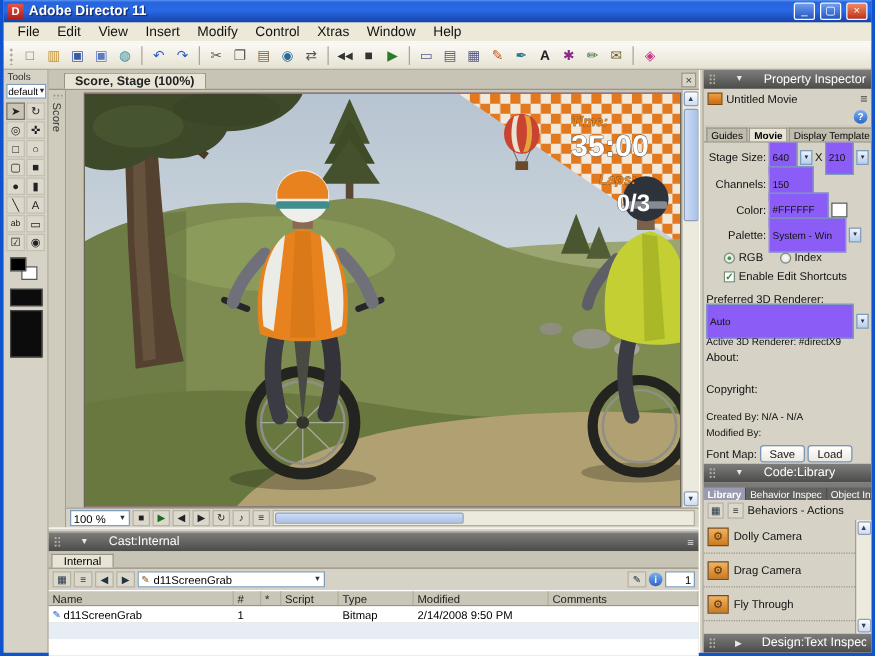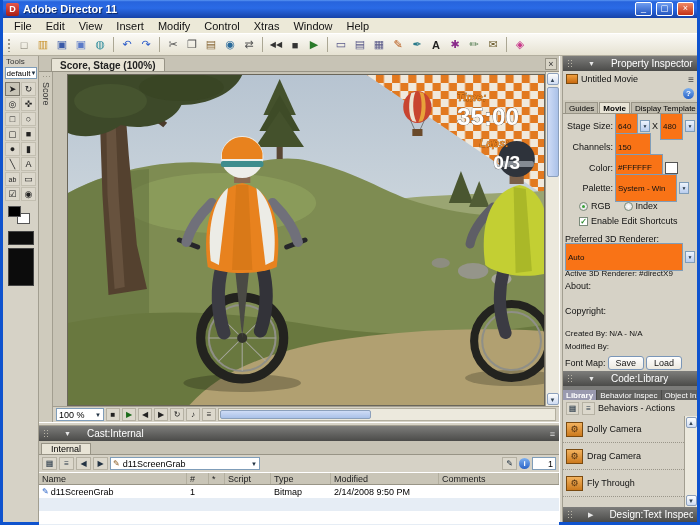--- a/index.html
+++ b/index.html
@@ -144,7 +144,7 @@
   .f-row { display:flex; align-items:center; gap:2px; min-height:13px; }
   .f-label { width:48px; flex:0 0 48px; text-align:right; white-space:nowrap; }
   .f-label.wide { width:auto; flex:0 0 auto; text-align:center; }
-  .f-input { background:#f97316; border:1px solid #7f9db9; height:28px; display:flex; align-items:center;
+  .f-input { background:#8b5cf6; border:1px solid #7f9db9; height:28px; display:flex; align-items:center;
     padding:0 2px; font-size:8px; white-space:nowrap; overflow:hidden; }
   .combo-arrow { width:10px; height:12px; flex:0 0 10px; background:linear-gradient(#eef4fd,#b9cdee);
     border:1px solid #7f9db9; display:flex; align-items:center; justify-content:center; font-size:5px; color:#234; }

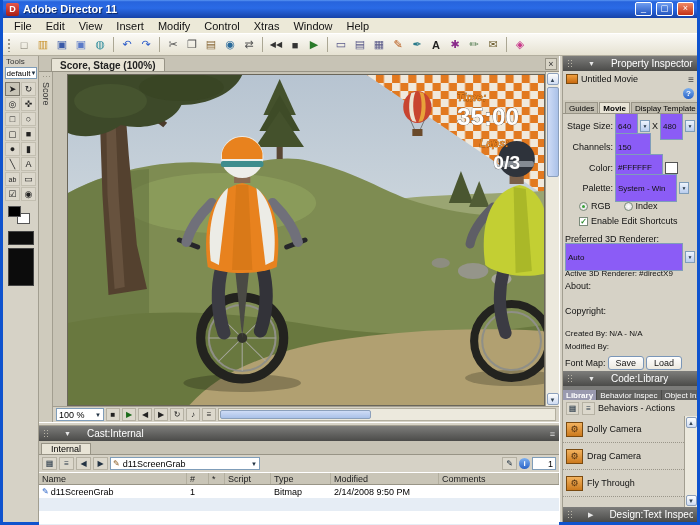--- a/index.html
+++ b/index.html
@@ -504,7 +504,7 @@
             <span class="f-input" style="width:24px">640</span>
             <span class="combo-arrow">▼</span>
             <span>X</span>
-            <span class="f-input" style="width:24px">480</span>
+            <span class="f-input" style="width:24px">210</span>
             <span class="combo-arrow">▼</span>
           </div>
           <div class="f-row">

